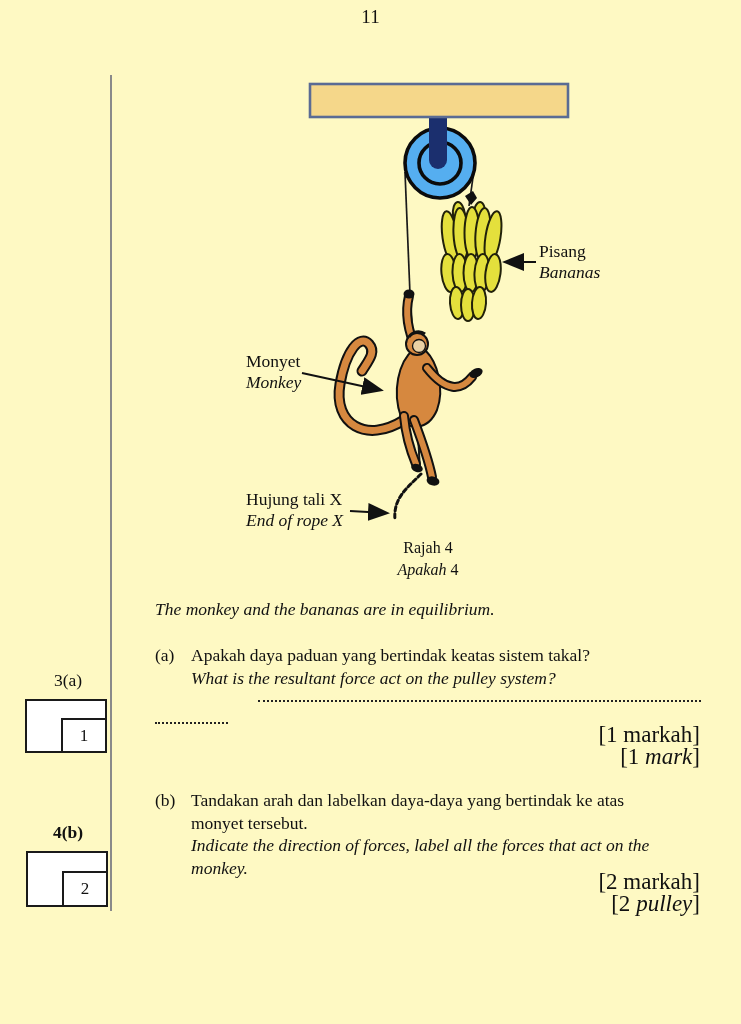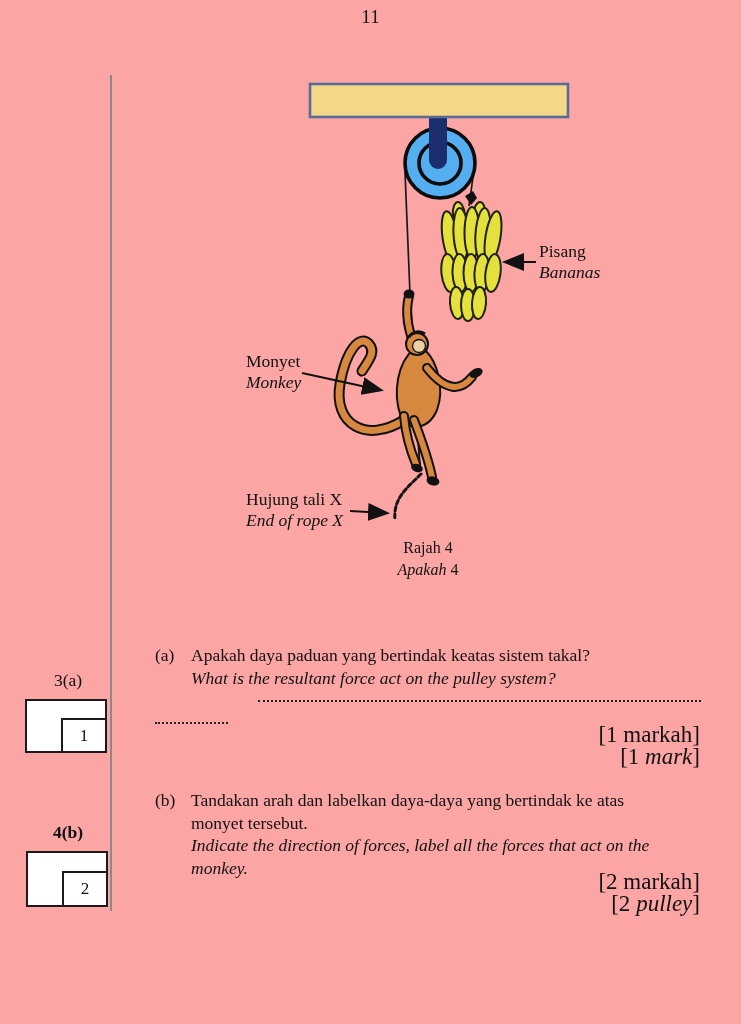--- a/index.html
+++ b/index.html
@@ -4,7 +4,7 @@
 <style>
   html,body{margin:0;padding:0;background:#e8e8e8;}
   .page{
-    position:relative;width:741px;height:1024px;background:#fca5a5;
+    position:relative;width:741px;height:1024px;background:#fef9c3;
     font-family:"Liberation Serif","DejaVu Serif",serif;color:#111;
     overflow:hidden;margin:0 auto;
   }

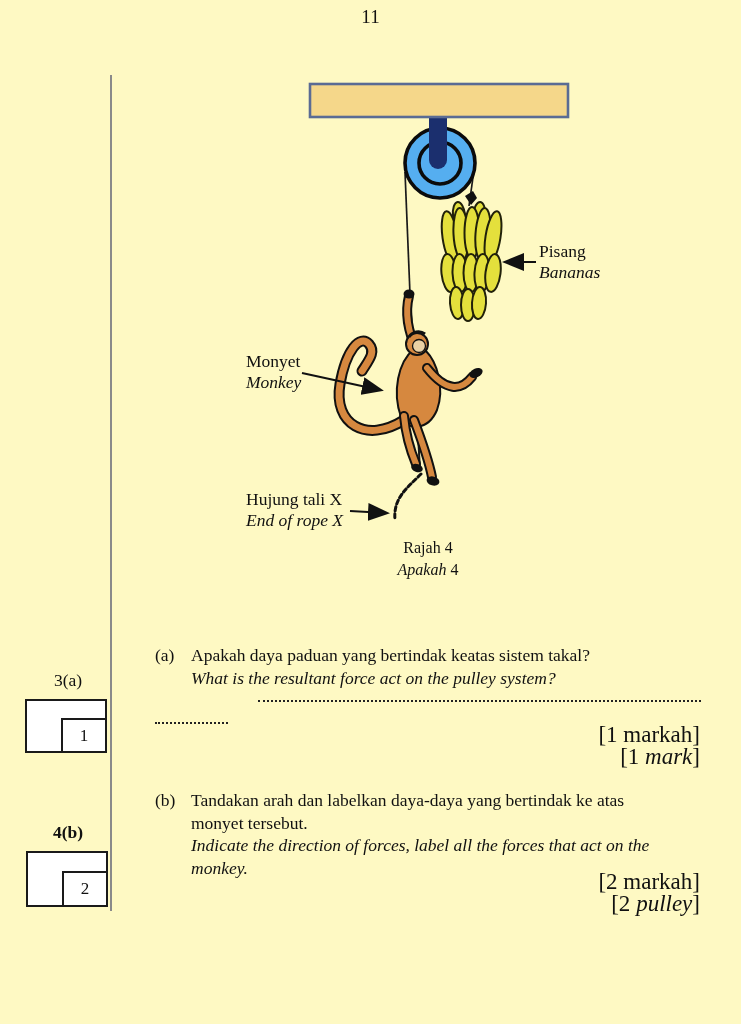--- a/index.html
+++ b/index.html
@@ -128,6 +128,7 @@
   </div>
 
   <div class="abs qblock" style="left:155px;top:598px;width:556px;">
+    <div class="it">The monkey and the bananas are in equilibrium.</div>
   </div>
 
   <div class="abs qblock qrow" style="left:155px;top:644px;width:556px;">

